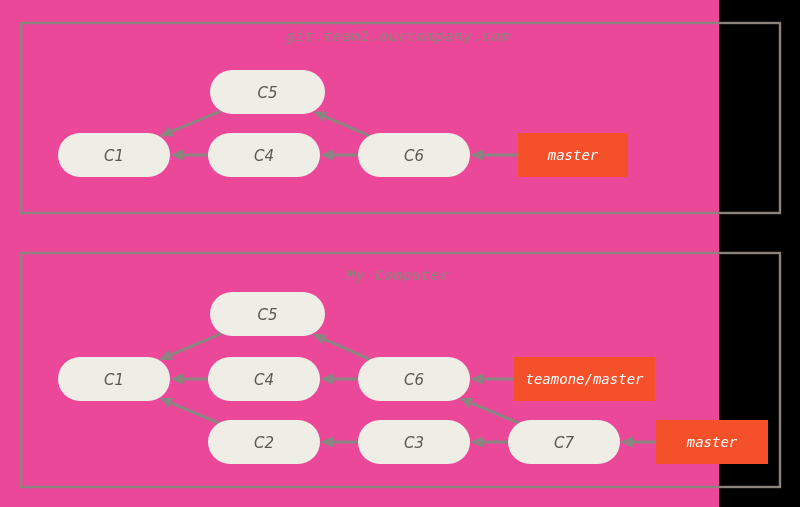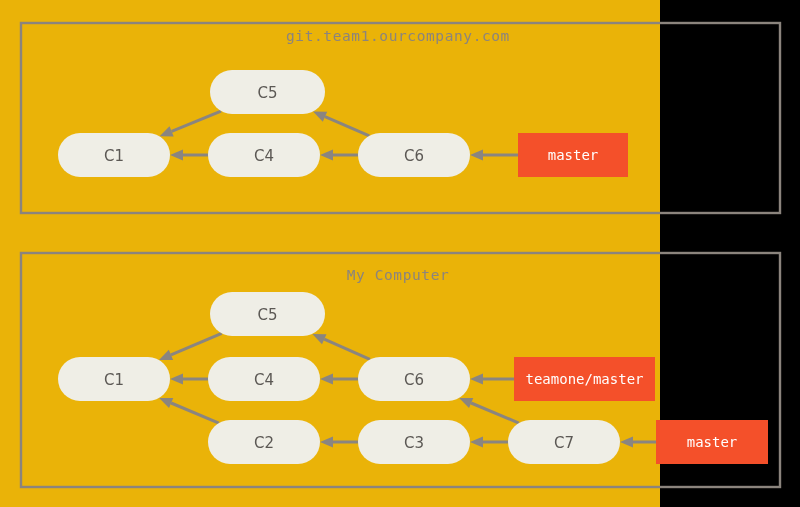--- a/index.html
+++ b/index.html
@@ -17,9 +17,10 @@
   #stage {
     position: absolute;
     left: 0; top: 0;
-    width: 660px;
+    width: 719px;
     height: 507px;
-    background: #eab308;
+    background: #ec4899;
+    font-style: italic;
   }
   svg#canvas {
     position: absolute;

